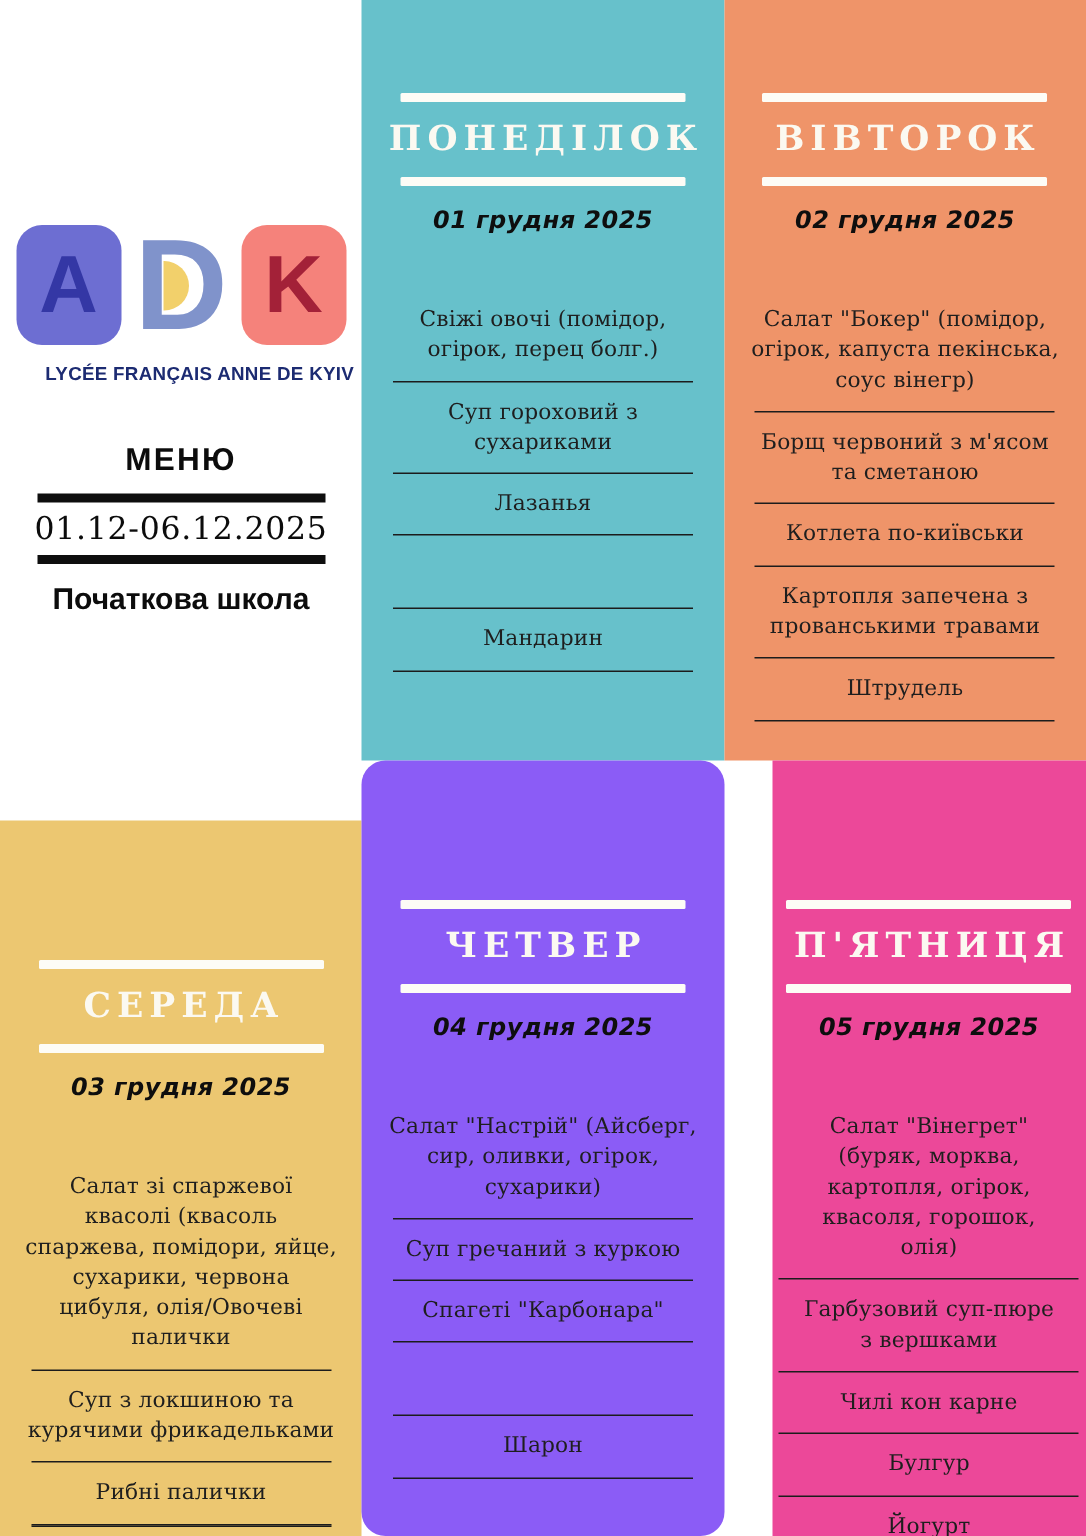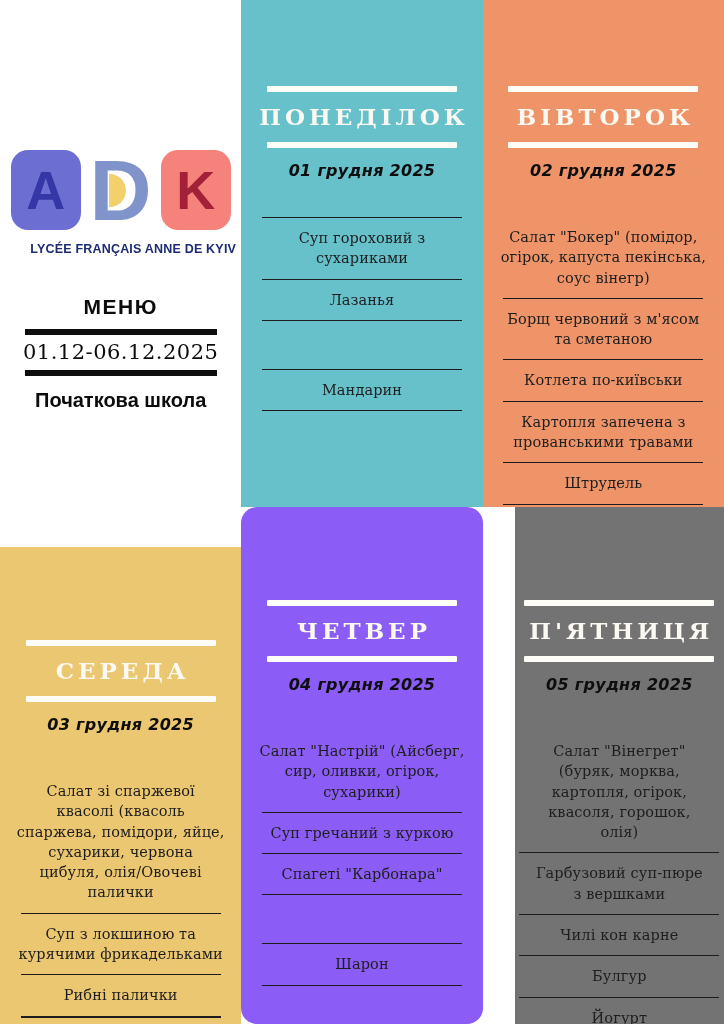--- a/index.html
+++ b/index.html
@@ -70,7 +70,7 @@
 
   
   .day-panel { text-align: center; overflow: hidden; }
-  .day-panel.row-top { padding-top: 86px; }
+  .day-panel.row-top { padding-top: 62px; }
   .day-panel.row-bottom { padding-top: 93px; }
   .white-bar {
     width: 190px; height: 6px; background: #fdfcf6; margin: 0 auto;

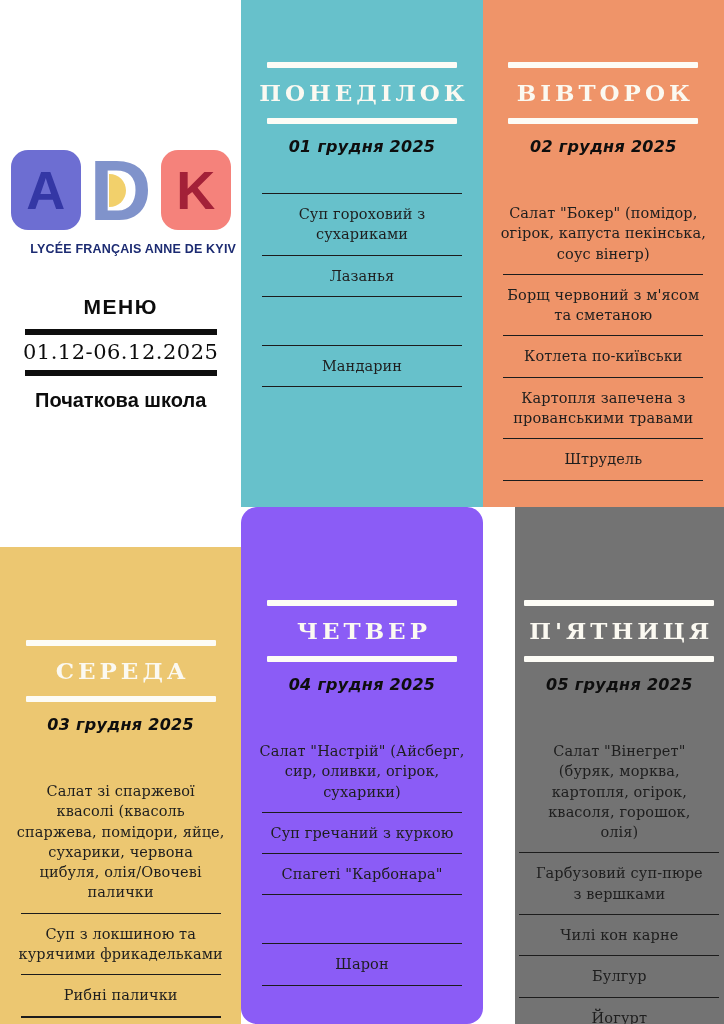--- a/index.html
+++ b/index.html
@@ -132,6 +132,7 @@
     <div class="white-bar"></div>
     <div class="day-date">01 грудня 2025</div>
     <div class="items">
+        <div class="item">Свіжі овочі (помідор, огірок, перец болг.)</div>
         <div class="divider"></div>
         <div class="item">Суп гороховий з сухариками</div>
         <div class="divider"></div>

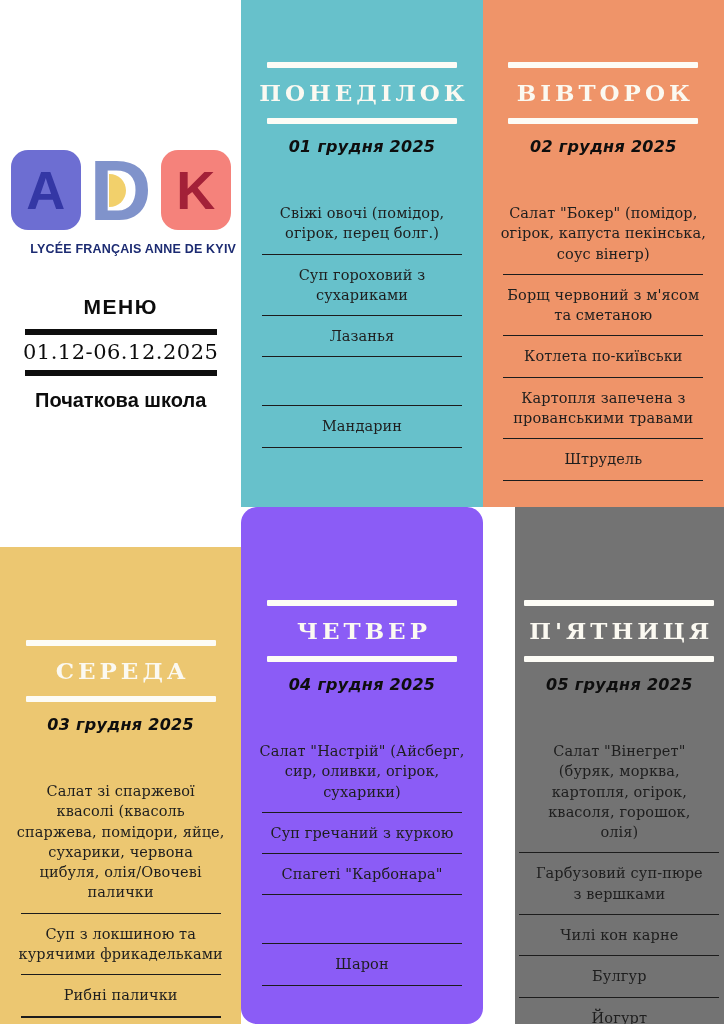--- a/index.html
+++ b/index.html
@@ -200,7 +200,7 @@
       </div>
   </section>
 
-  <section class="day-panel row-bottom" style="background-color: #737373; margin-left: 32px;">
+  <section class="day-panel row-bottom" style="background-color: #ec4899; margin-left: 32px;">
     <div class="white-bar"></div>
     <div class="day-title">П'ЯТНИЦЯ</div>
     <div class="white-bar"></div>

